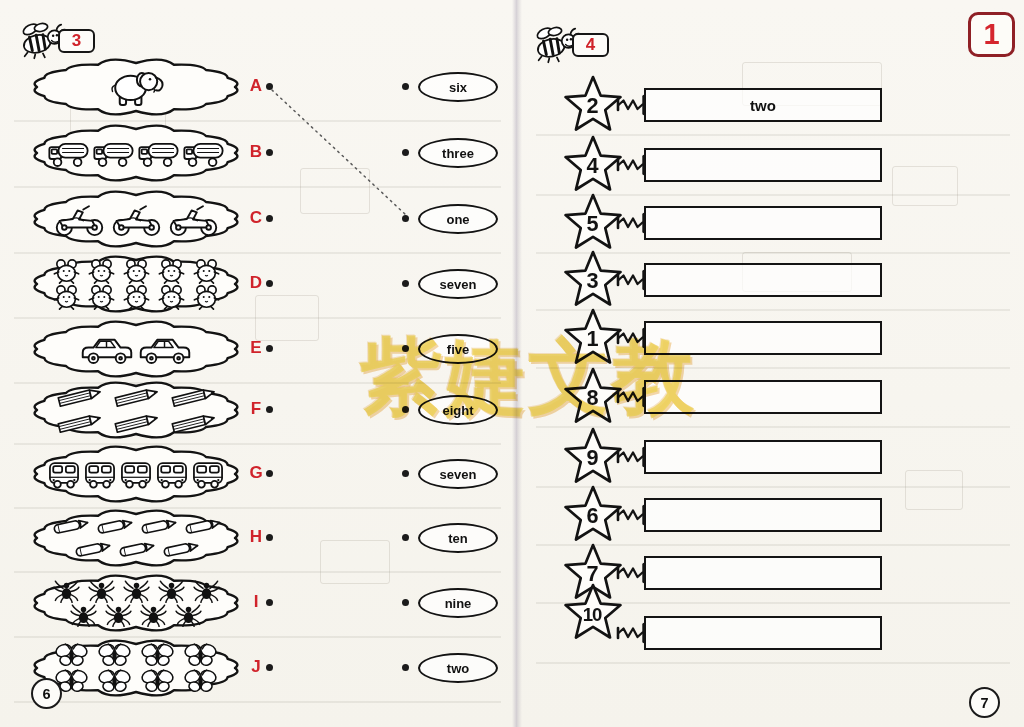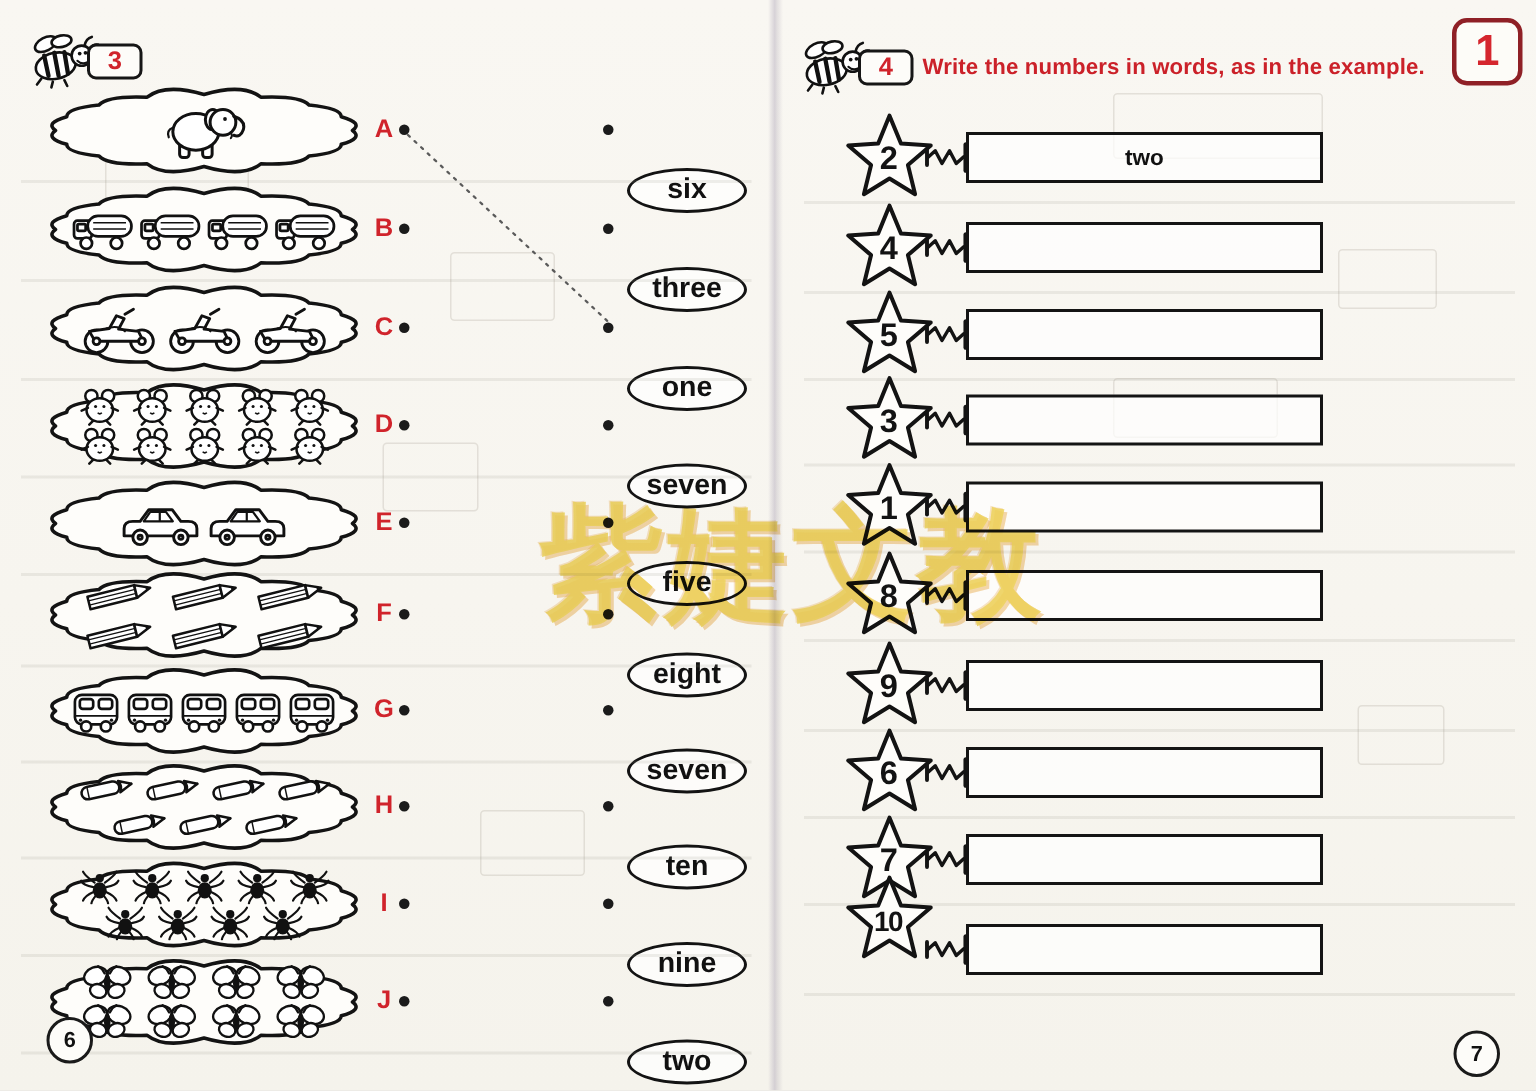--- a/index.html
+++ b/index.html
@@ -563,7 +563,6 @@
       <div class="ex-badge" style="left:50px;top:15px;">
         <span>4</span>
       </div>
-      <div class="ex-title" style="left:93px;top:19px;">Write the numbers in words, as in the example.</div>
     </div>
 
     <div style="position:absolute;inset:0;">

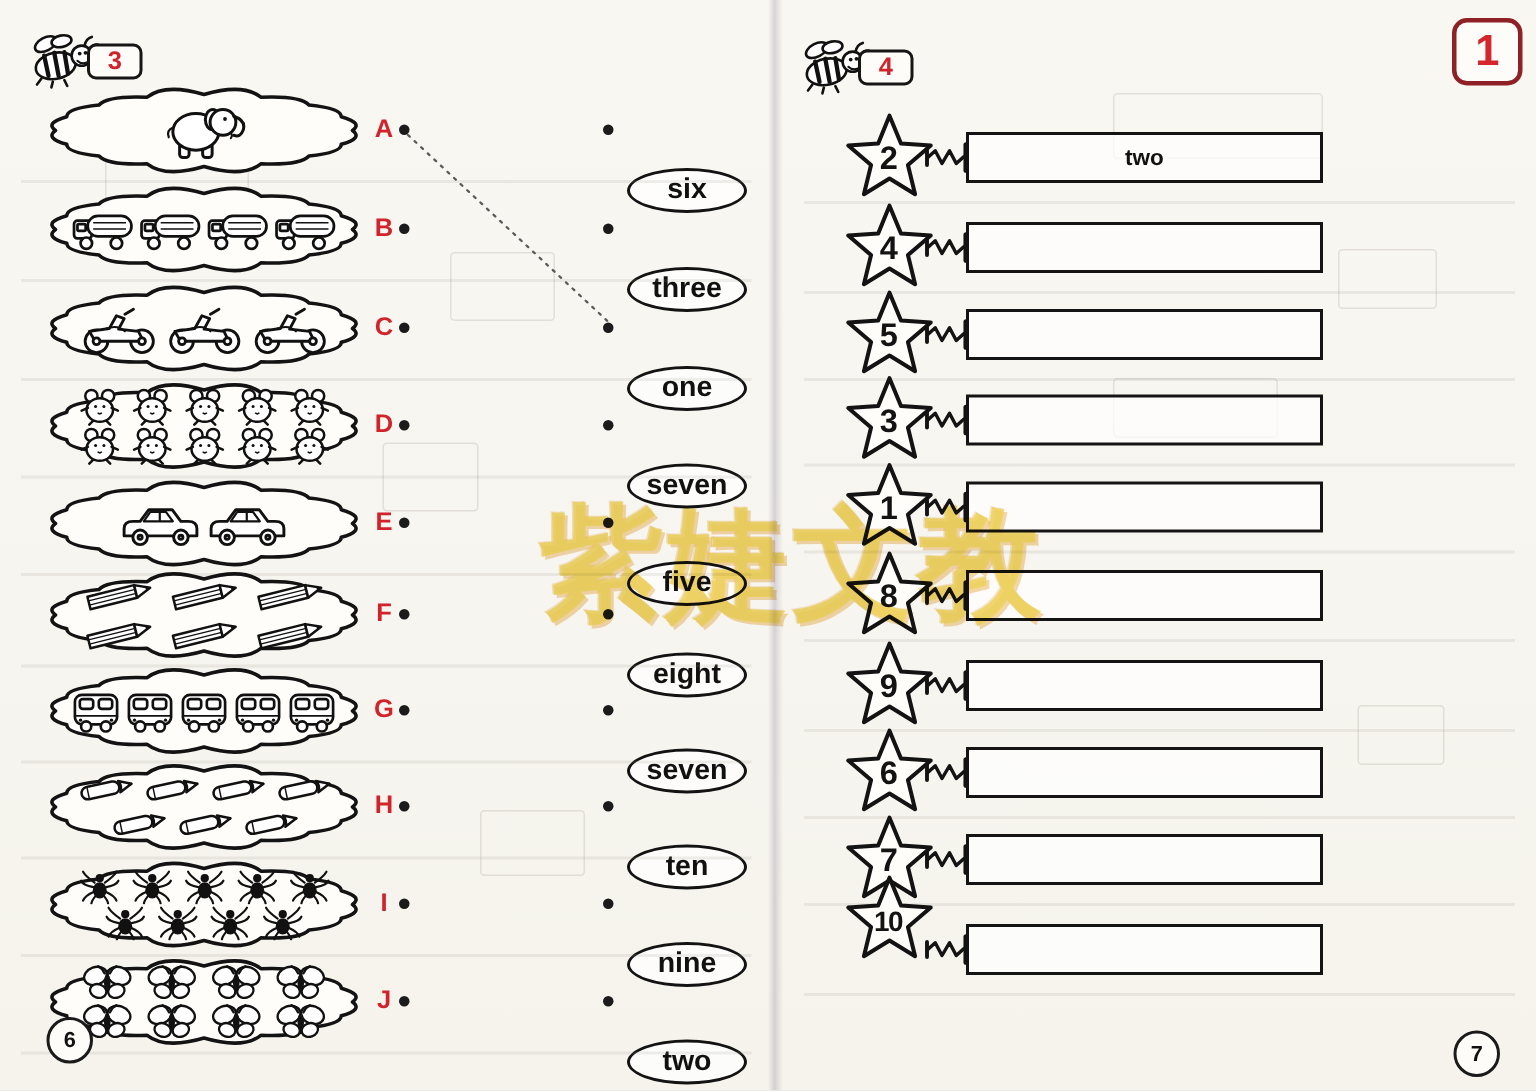--- a/index.html
+++ b/index.html
@@ -48,7 +48,7 @@
   .word-oval {
     position:absolute; width:80px; height:30px; border:2.6px solid #131313; border-radius:50%;
     background:rgba(255,255,255,.72); display:flex; align-items:center; justify-content:center;
-    font-weight:bold; font-size:19px; color:#111;margin-top:40px;
+    font-weight:bold; font-size:13px; color:#111;
   }
   .match-svg { position:absolute; inset:0; pointer-events:none; }
   

